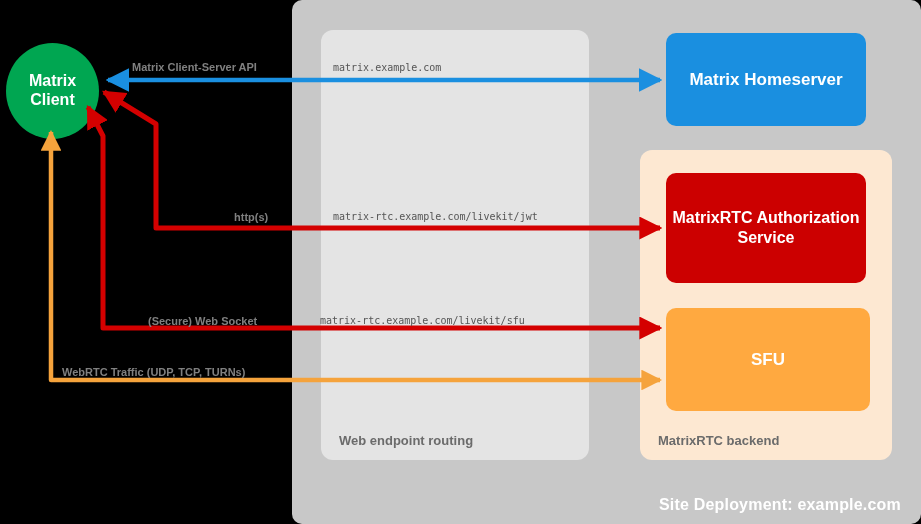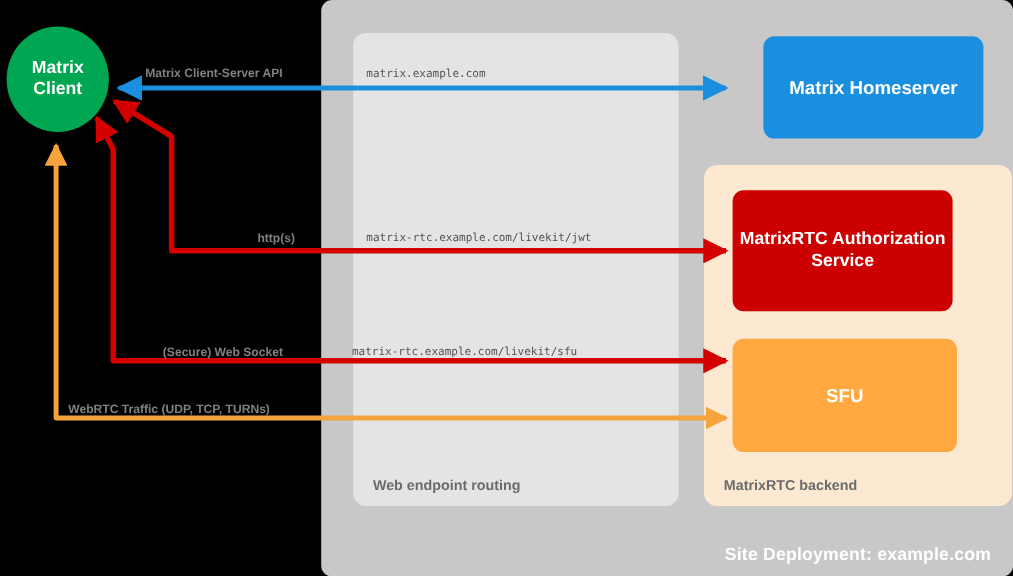--- a/index.html
+++ b/index.html
@@ -111,7 +111,7 @@
   .node-client {
     position: absolute;
     left: 6px;
-    top: 24px;
+    top: 43px;
     width: 93px;
     height: 96px;
     border-radius: 50%;

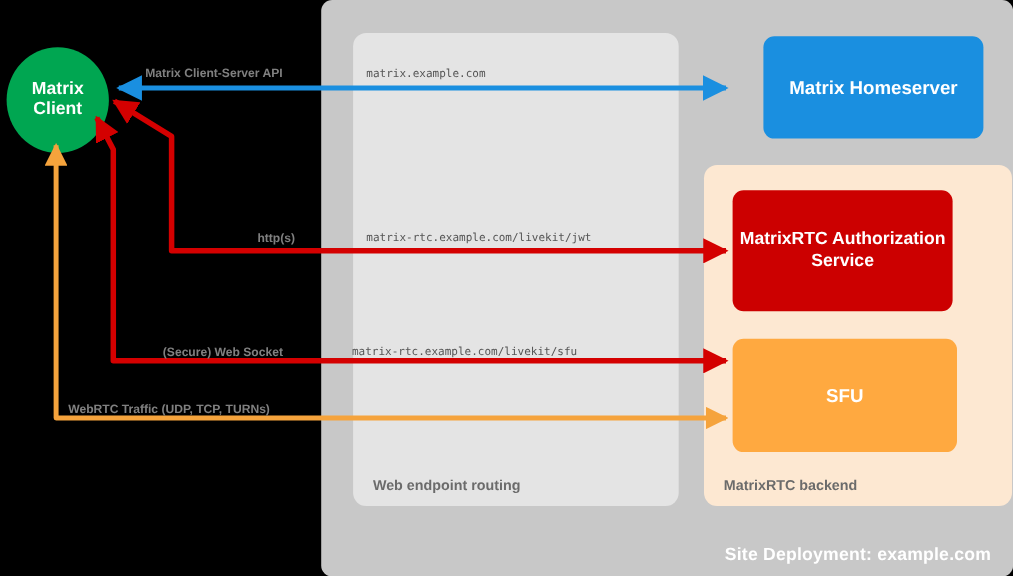--- a/index.html
+++ b/index.html
@@ -87,7 +87,6 @@
     height: 93px;
     background: #1a8fe0;
     font-size: 17px;
-    margin-left: 28px;
   }
   .node-auth {
     left: 666px;

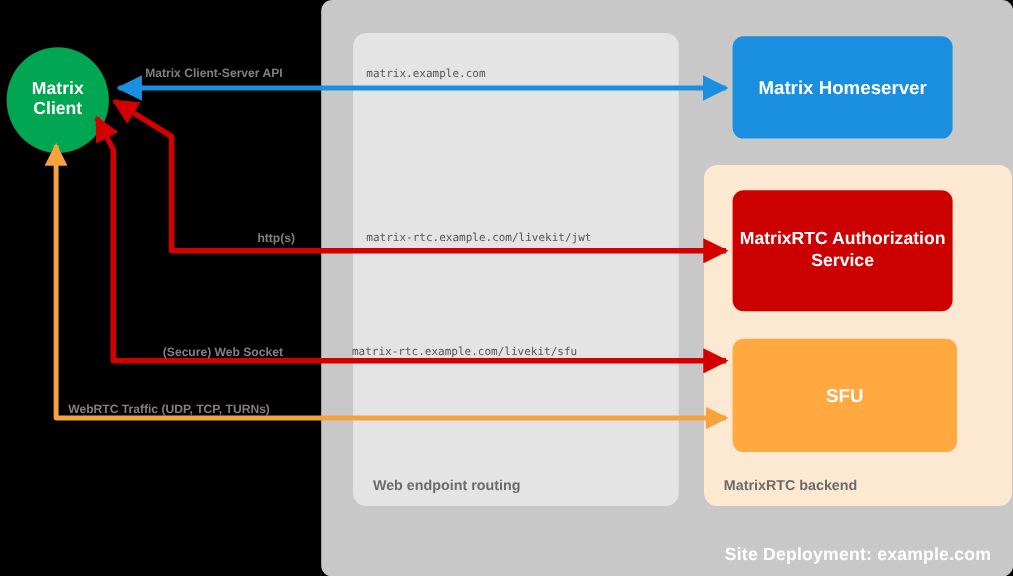--- a/index.html
+++ b/index.html
@@ -42,7 +42,6 @@
   .group-panel {
     position: absolute;
     border-radius: 12px;
-    padding-left: 28px;
   }
   .group-routing {
     left: 321px;

